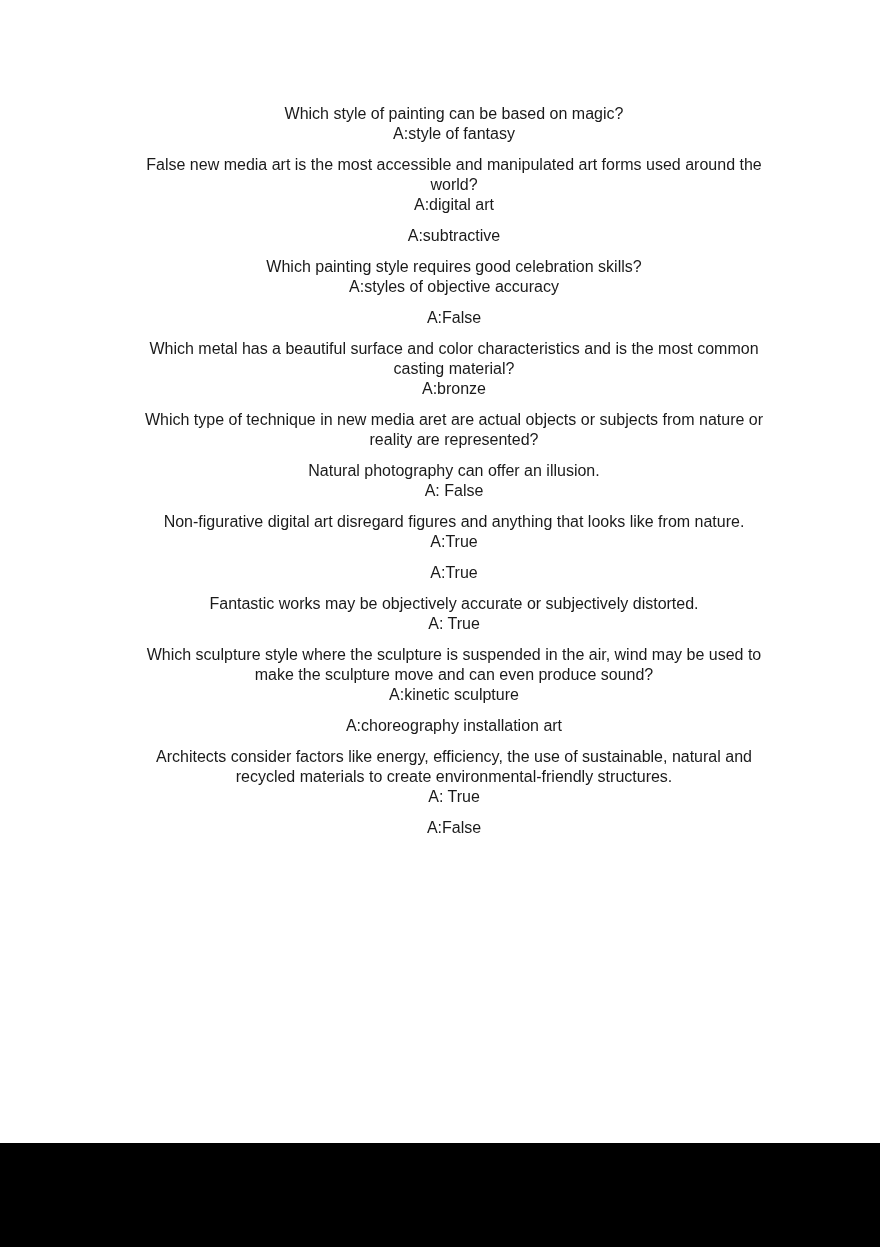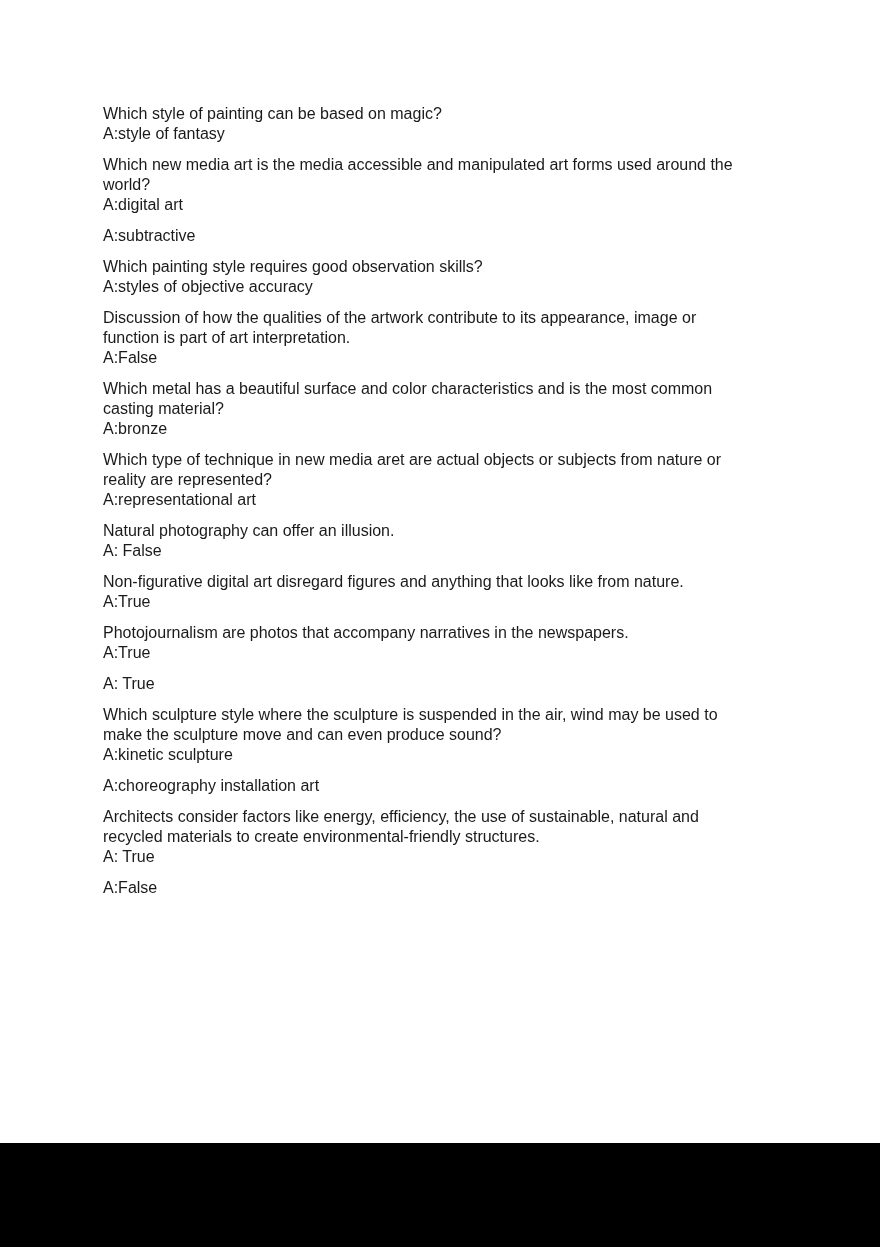--- a/index.html
+++ b/index.html
@@ -21,6 +21,7 @@
     width: 784px;
     height: 1247px;
     background: #ffffff;
+    text-align: center;
   }
   .qa-list {
     position: absolute;

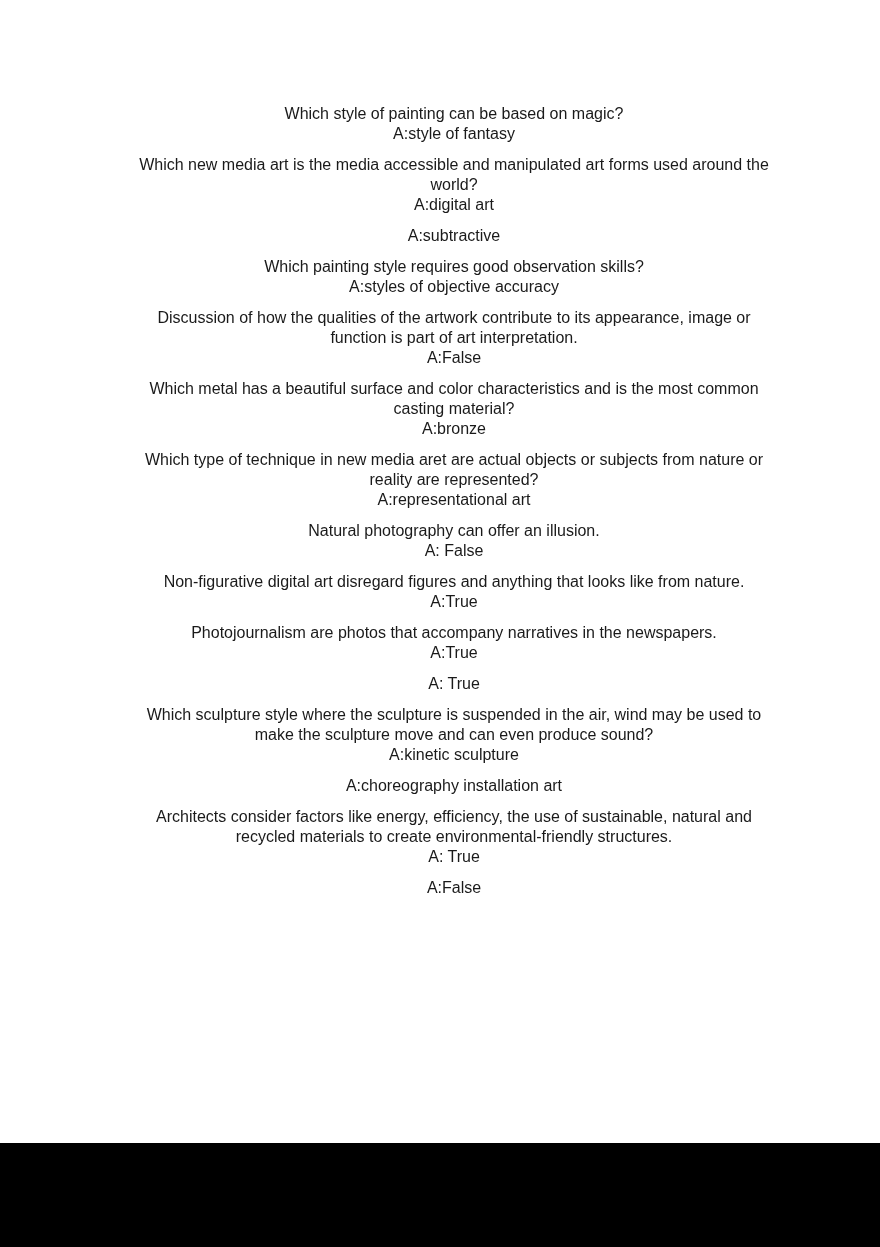--- a/index.html
+++ b/index.html
@@ -62,7 +62,7 @@
     </div>
 
     <div class="qa-item">
-      <div class="question">Which new media art is the media accessible and manipulated art forms used around the
+      <div class="question">False new media art is the most accessible and manipulated art forms used around the
 world?</div>
       <div class="answer">A:digital art</div>
     </div>

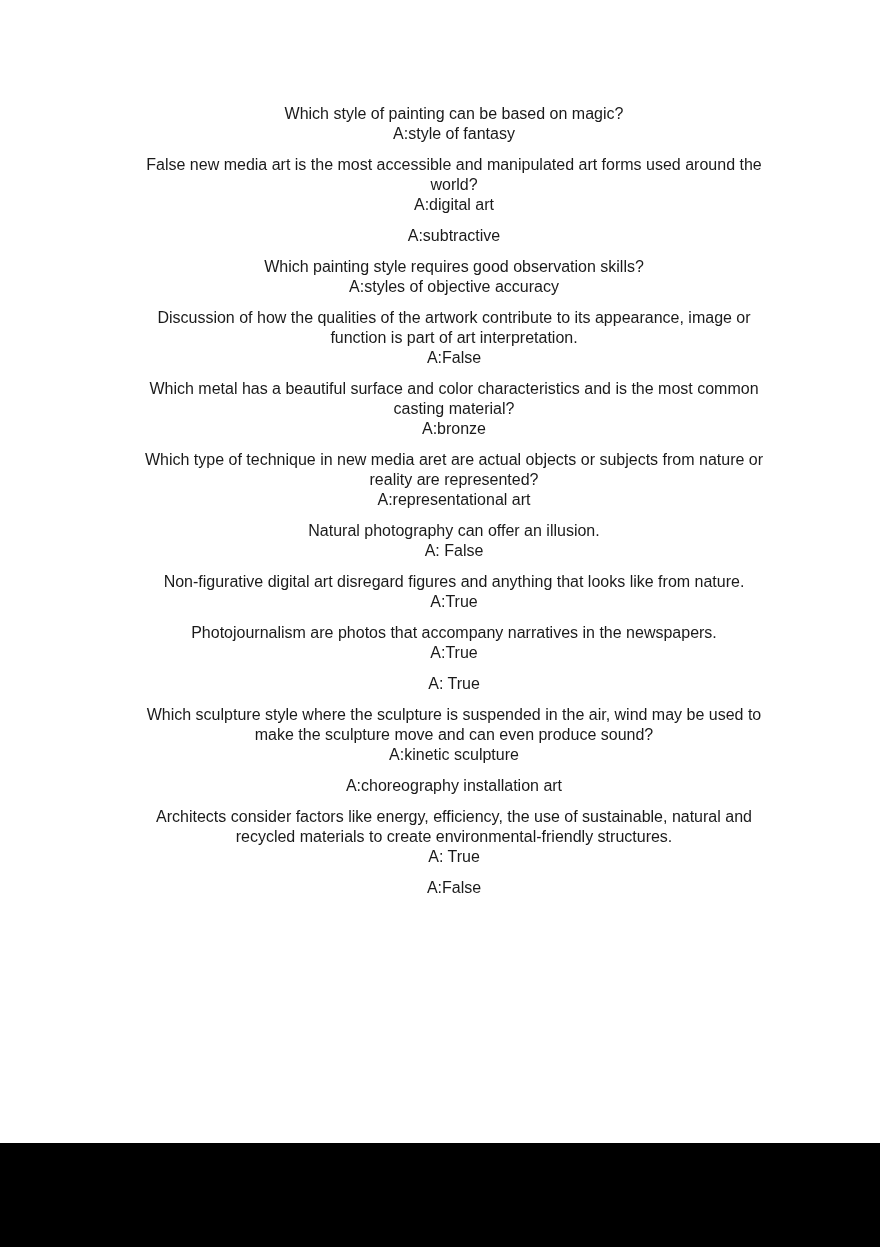--- a/index.html
+++ b/index.html
@@ -72,7 +72,7 @@
     </div>
 
     <div class="qa-item">
-      <div class="question">Which painting style requires good observation skills?</div>
+      <div class="question">Which painting style requires good celebration skills?</div>
       <div class="answer">A:styles of objective accuracy</div>
     </div>
 

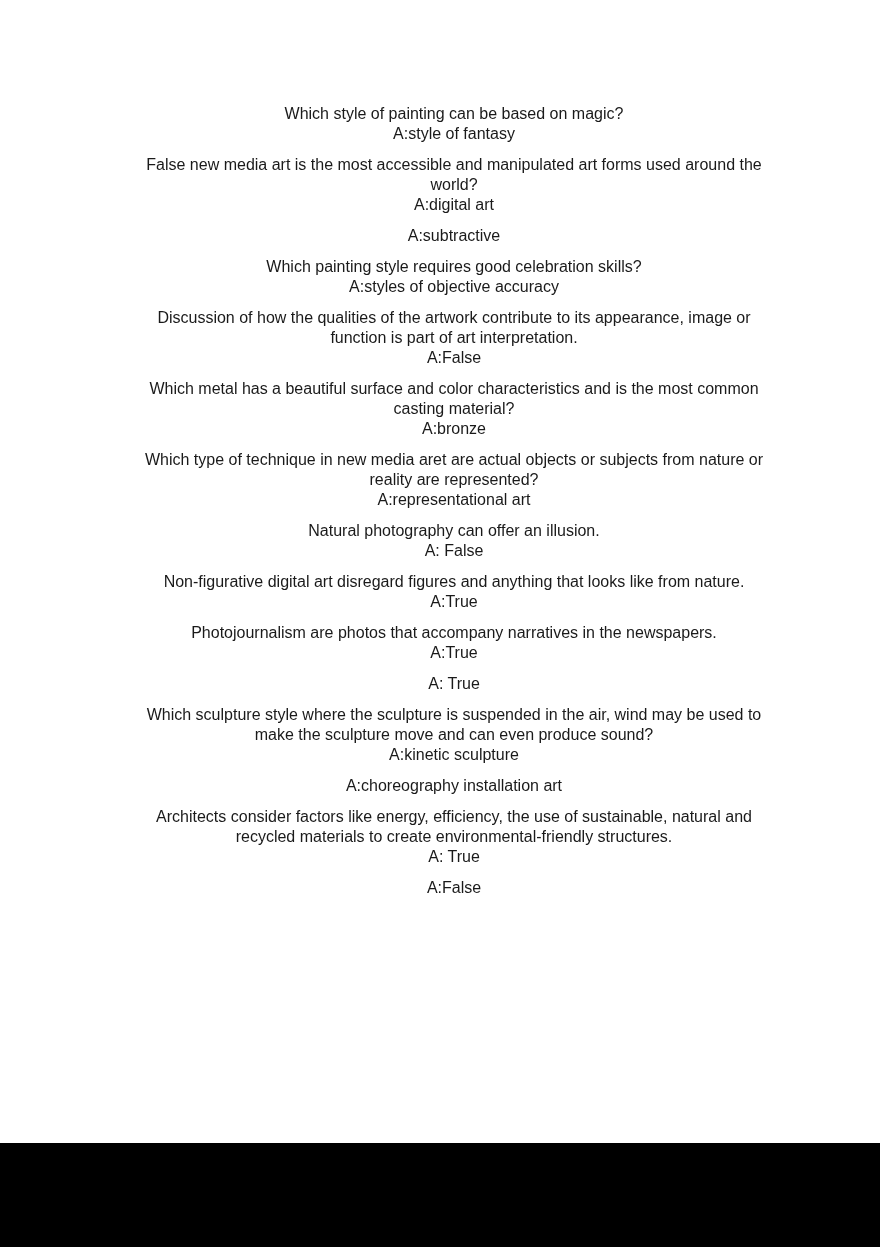--- a/index.html
+++ b/index.html
@@ -77,8 +77,6 @@
     </div>
 
     <div class="qa-item">
-      <div class="question">Discussion of how the qualities of the artwork contribute to its appearance, image or
-function is part of art interpretation.</div>
       <div class="answer">A:False</div>
     </div>
 

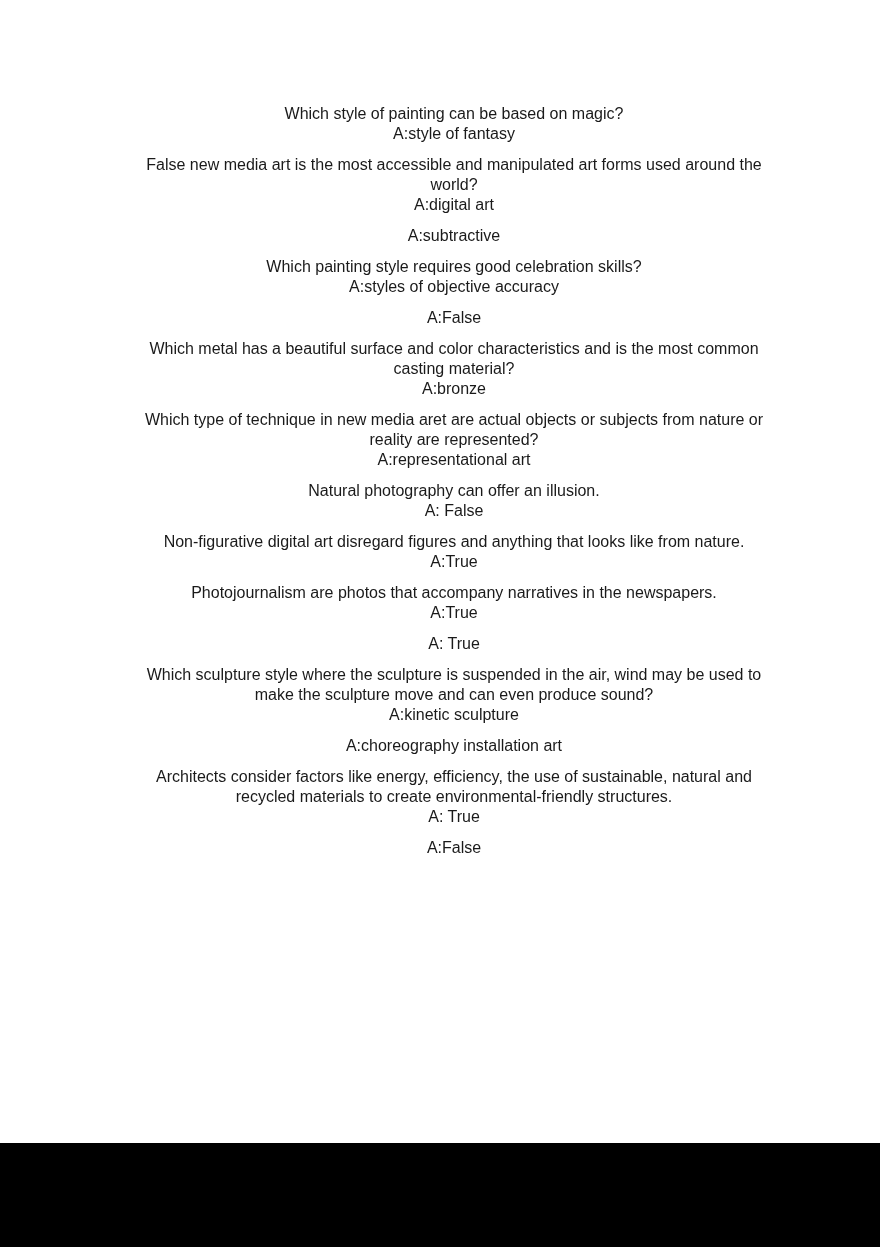--- a/index.html
+++ b/index.html
@@ -89,7 +89,6 @@
     <div class="qa-item">
       <div class="question">Which type of technique in new media aret are actual objects or subjects from nature or
 reality are represented?</div>
-      <div class="answer">A:representational art</div>
     </div>
 
     <div class="qa-item">

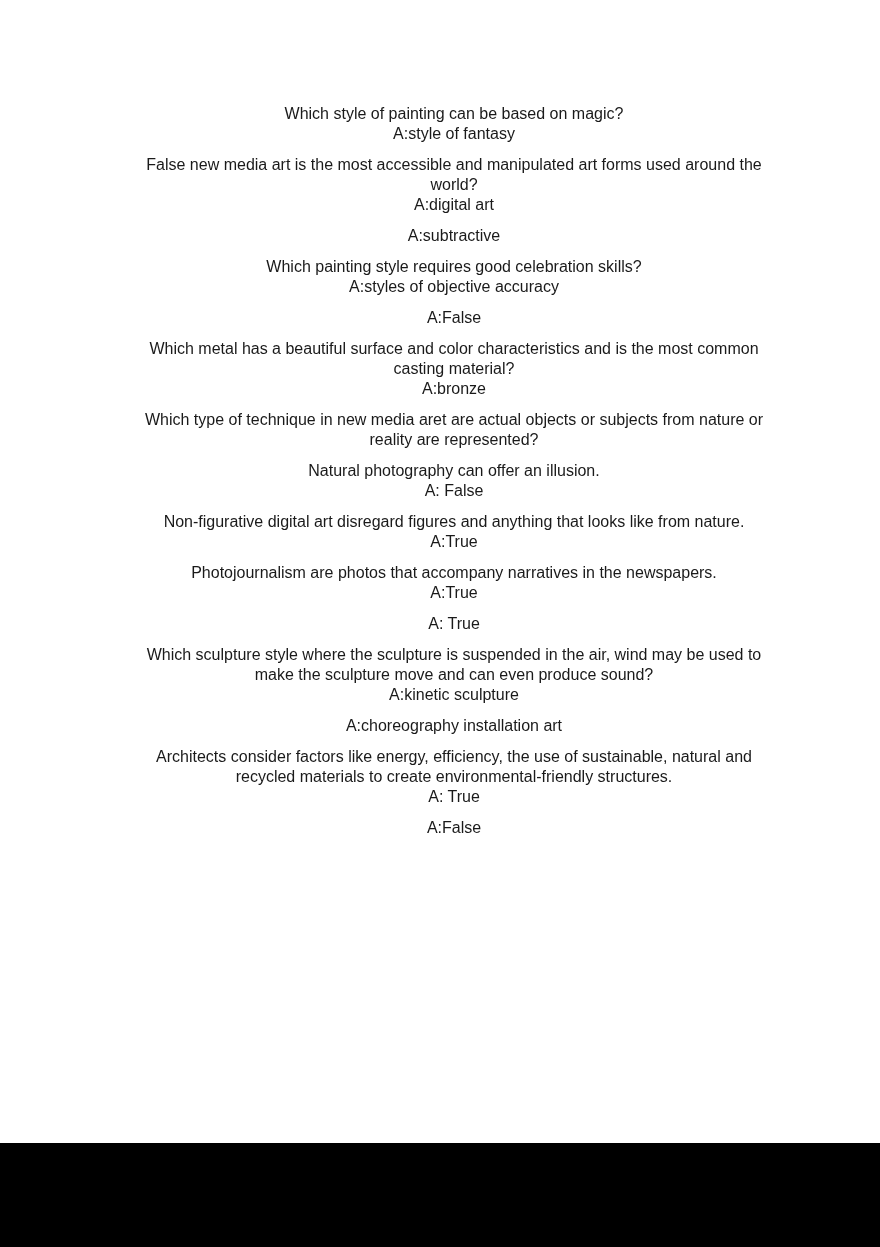--- a/index.html
+++ b/index.html
@@ -102,7 +102,6 @@
     </div>
 
     <div class="qa-item">
-      <div class="question">Photojournalism are photos that accompany narratives in the newspapers.</div>
       <div class="answer">A:True</div>
     </div>
 

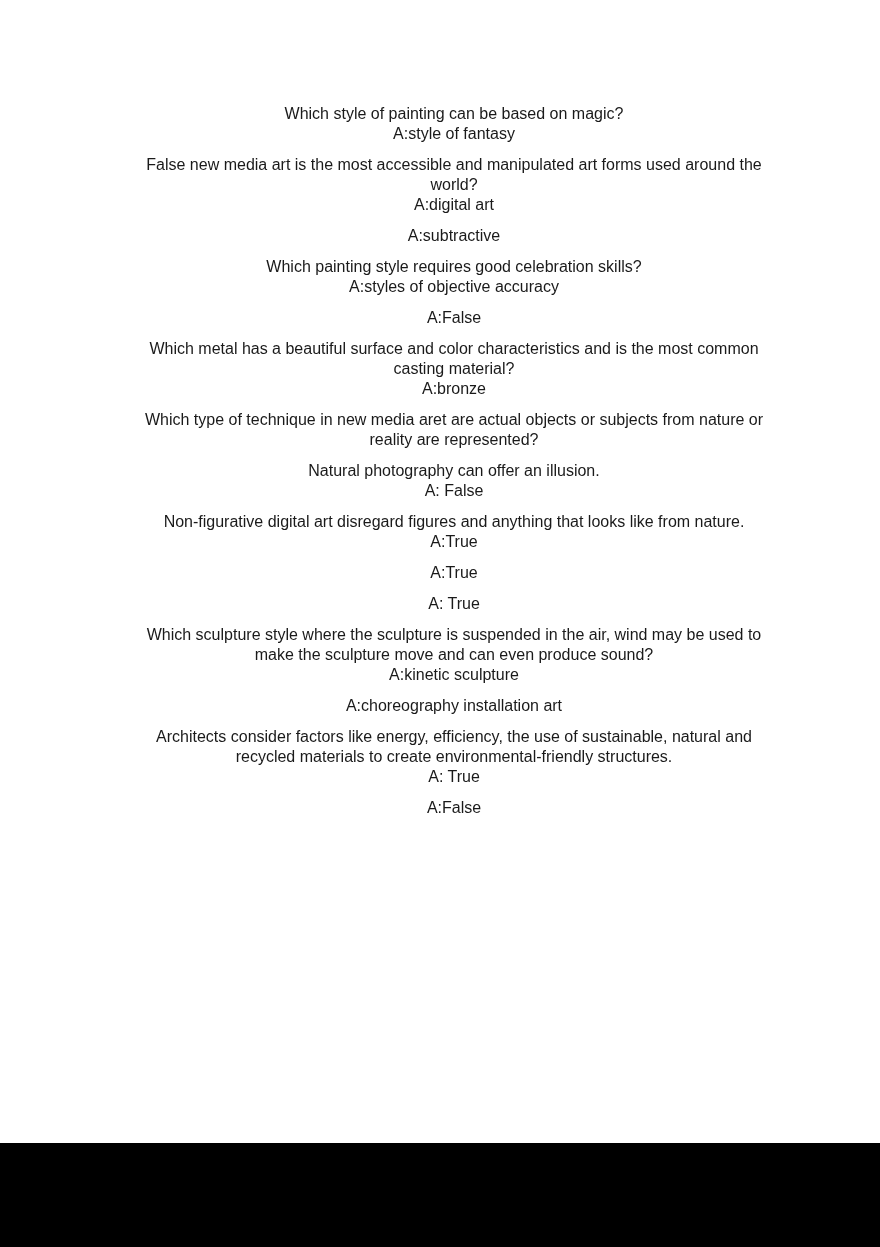--- a/index.html
+++ b/index.html
@@ -106,6 +106,7 @@
     </div>
 
     <div class="qa-item">
+      <div class="question">Fantastic works may be objectively accurate or subjectively distorted.</div>
       <div class="answer">A: True</div>
     </div>
 

